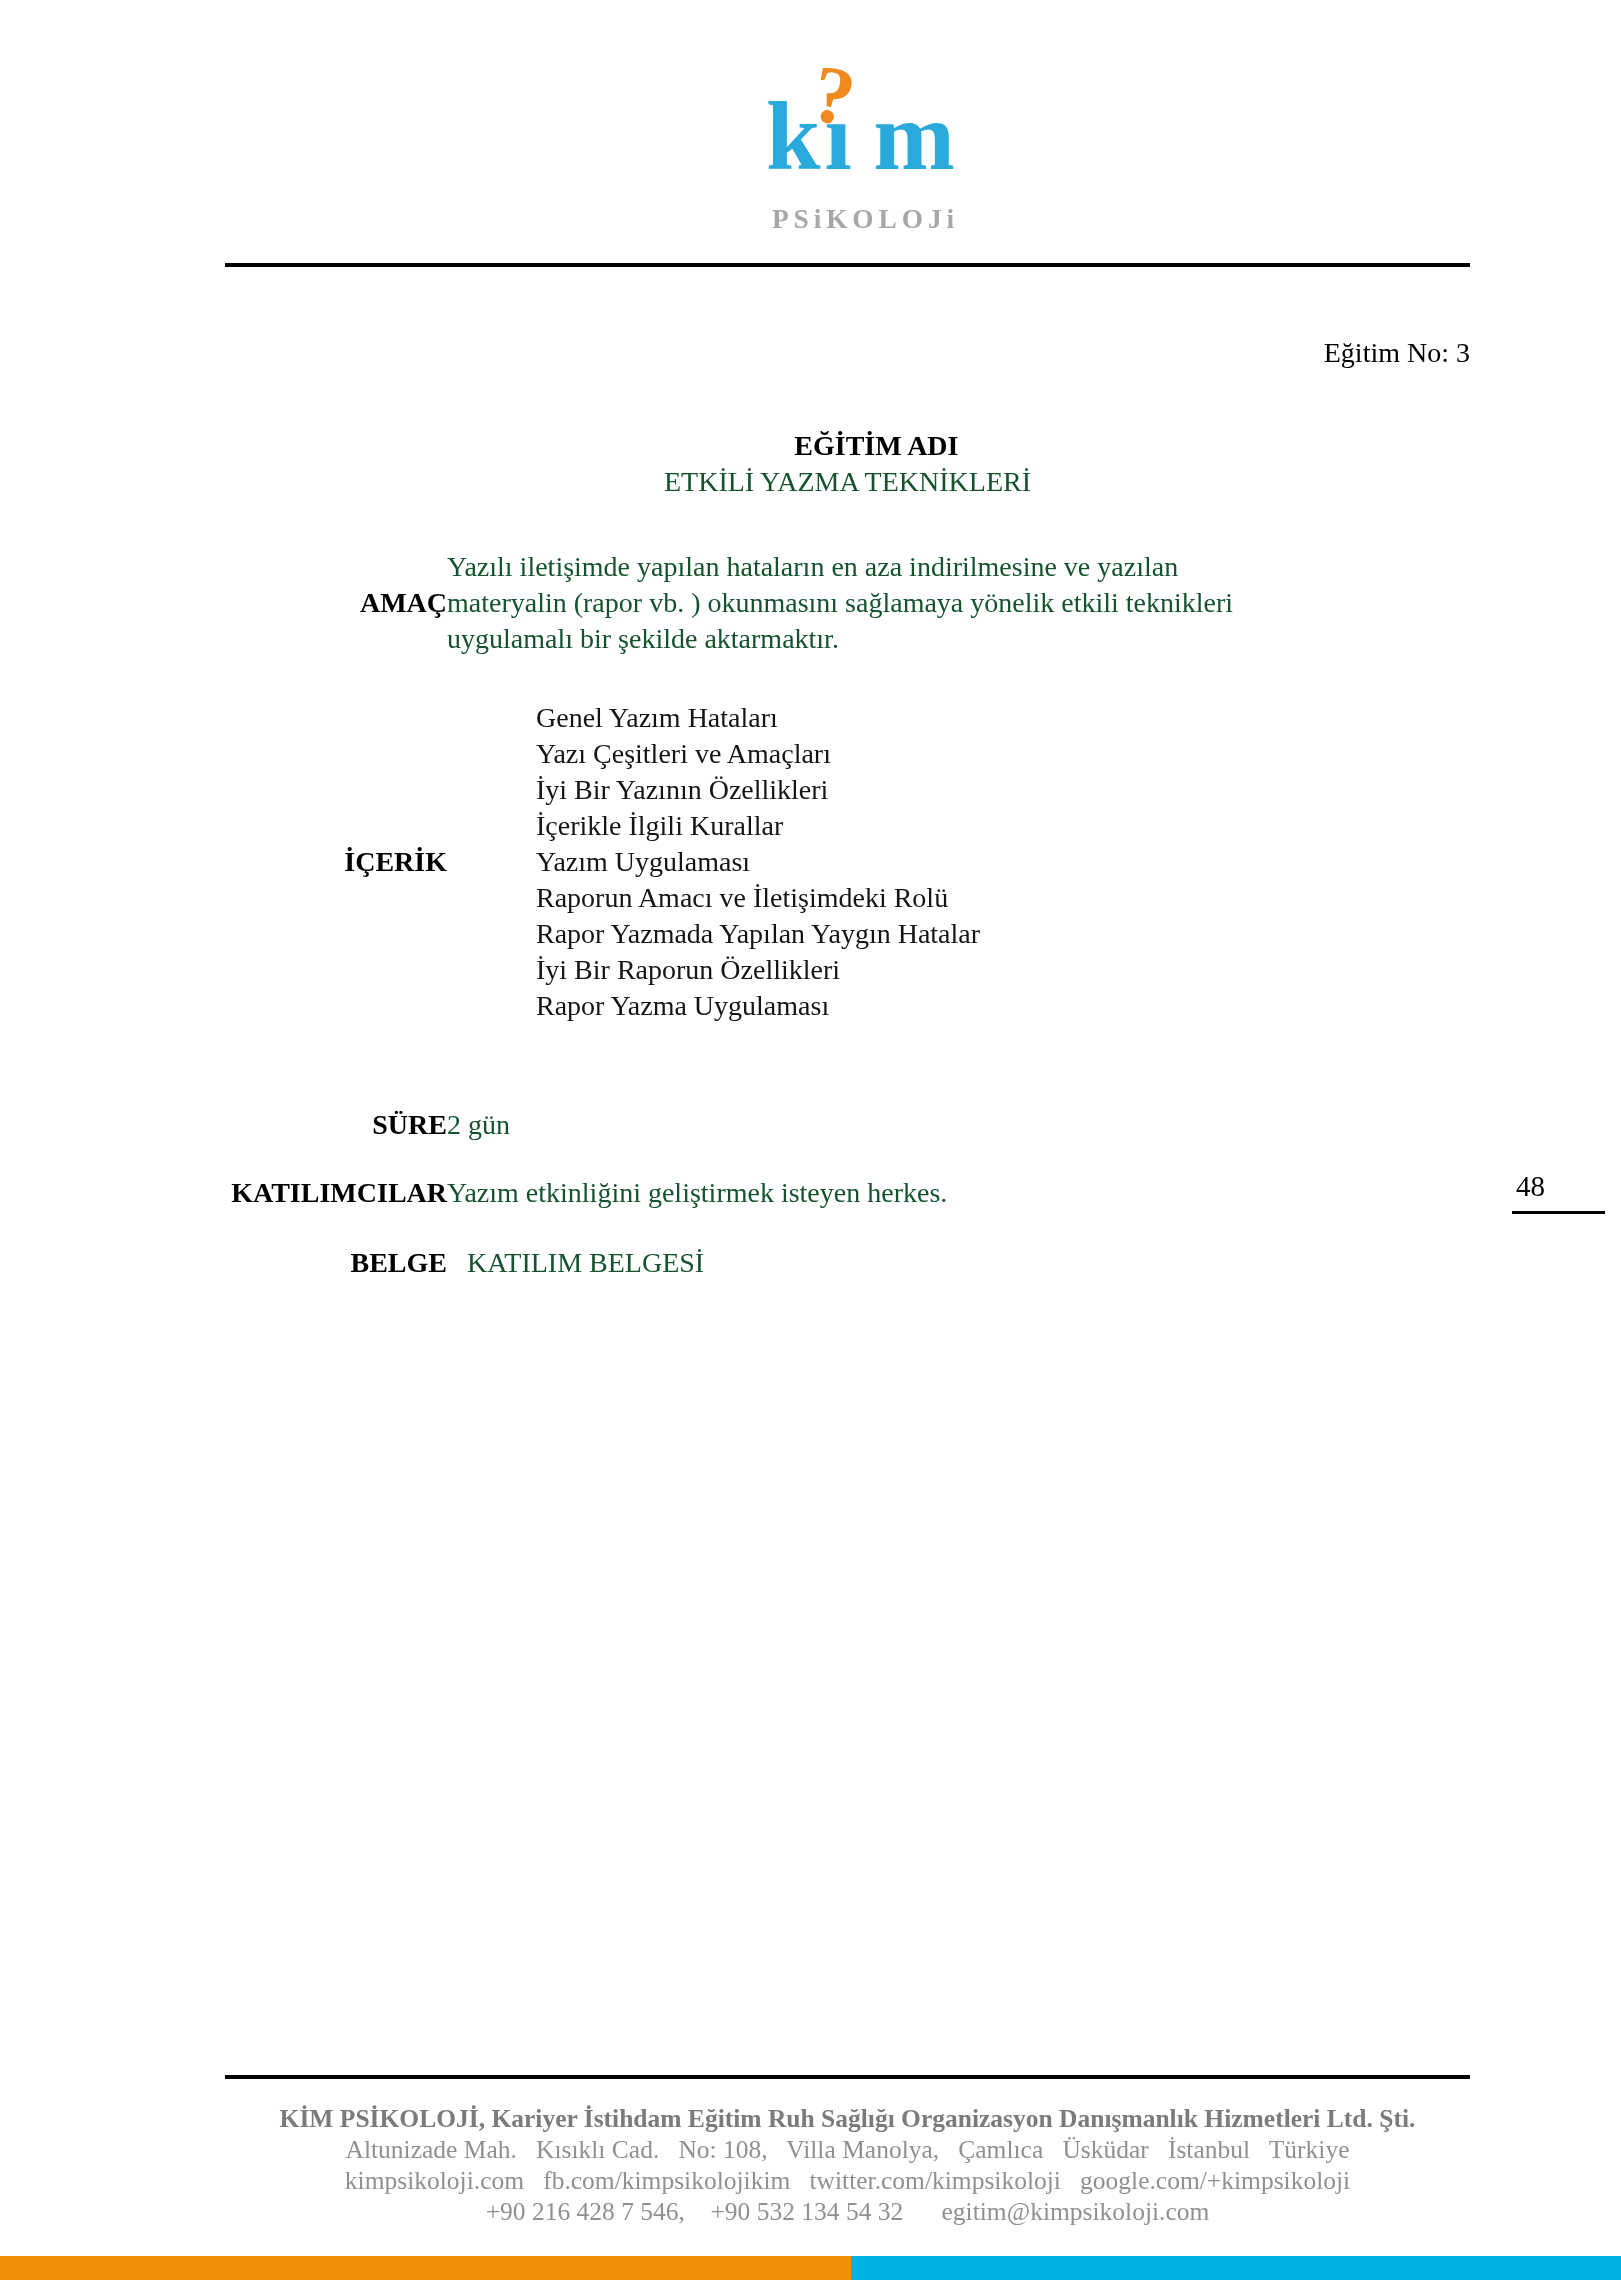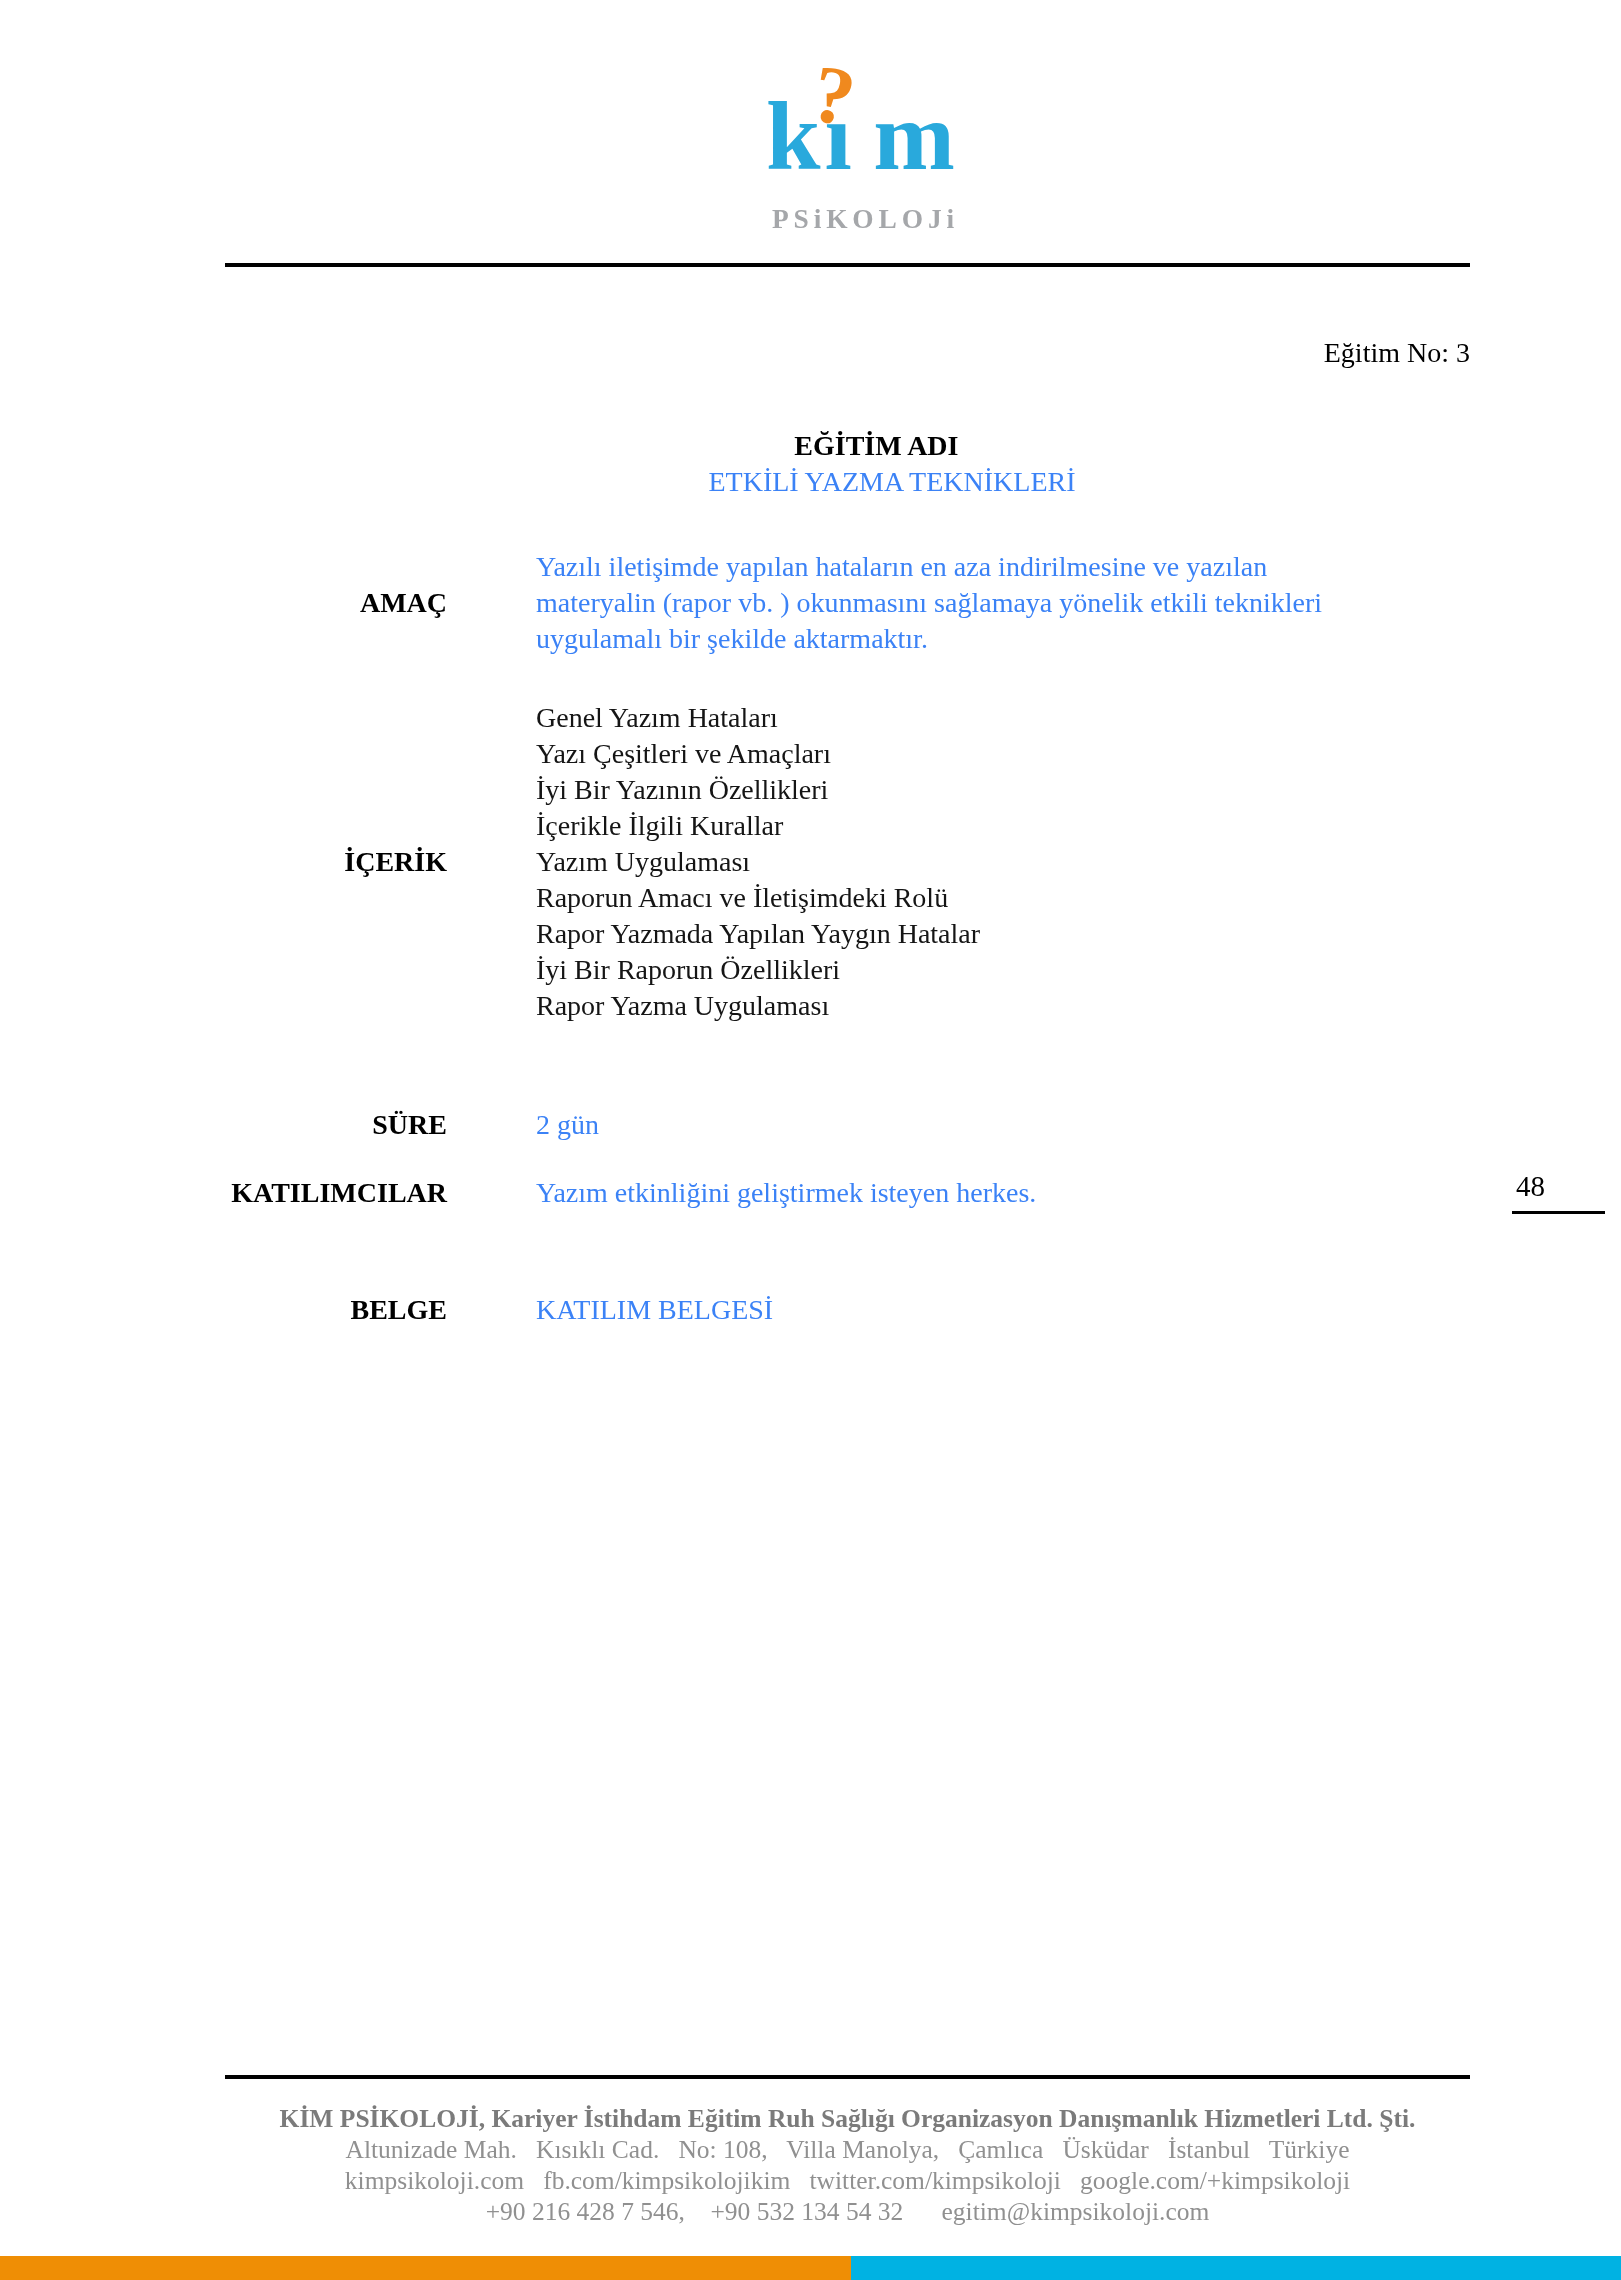--- a/index.html
+++ b/index.html
@@ -65,7 +65,7 @@
     font-weight:700;color:#000;
   }
   .row .val{
-    margin-left:89px;flex:1;color:#3b82f6;
+    flex:1;color:#14532d;
     white-space:pre-line;
   }
   .row-egitim-adi{top:428px;flex-direction:column;}

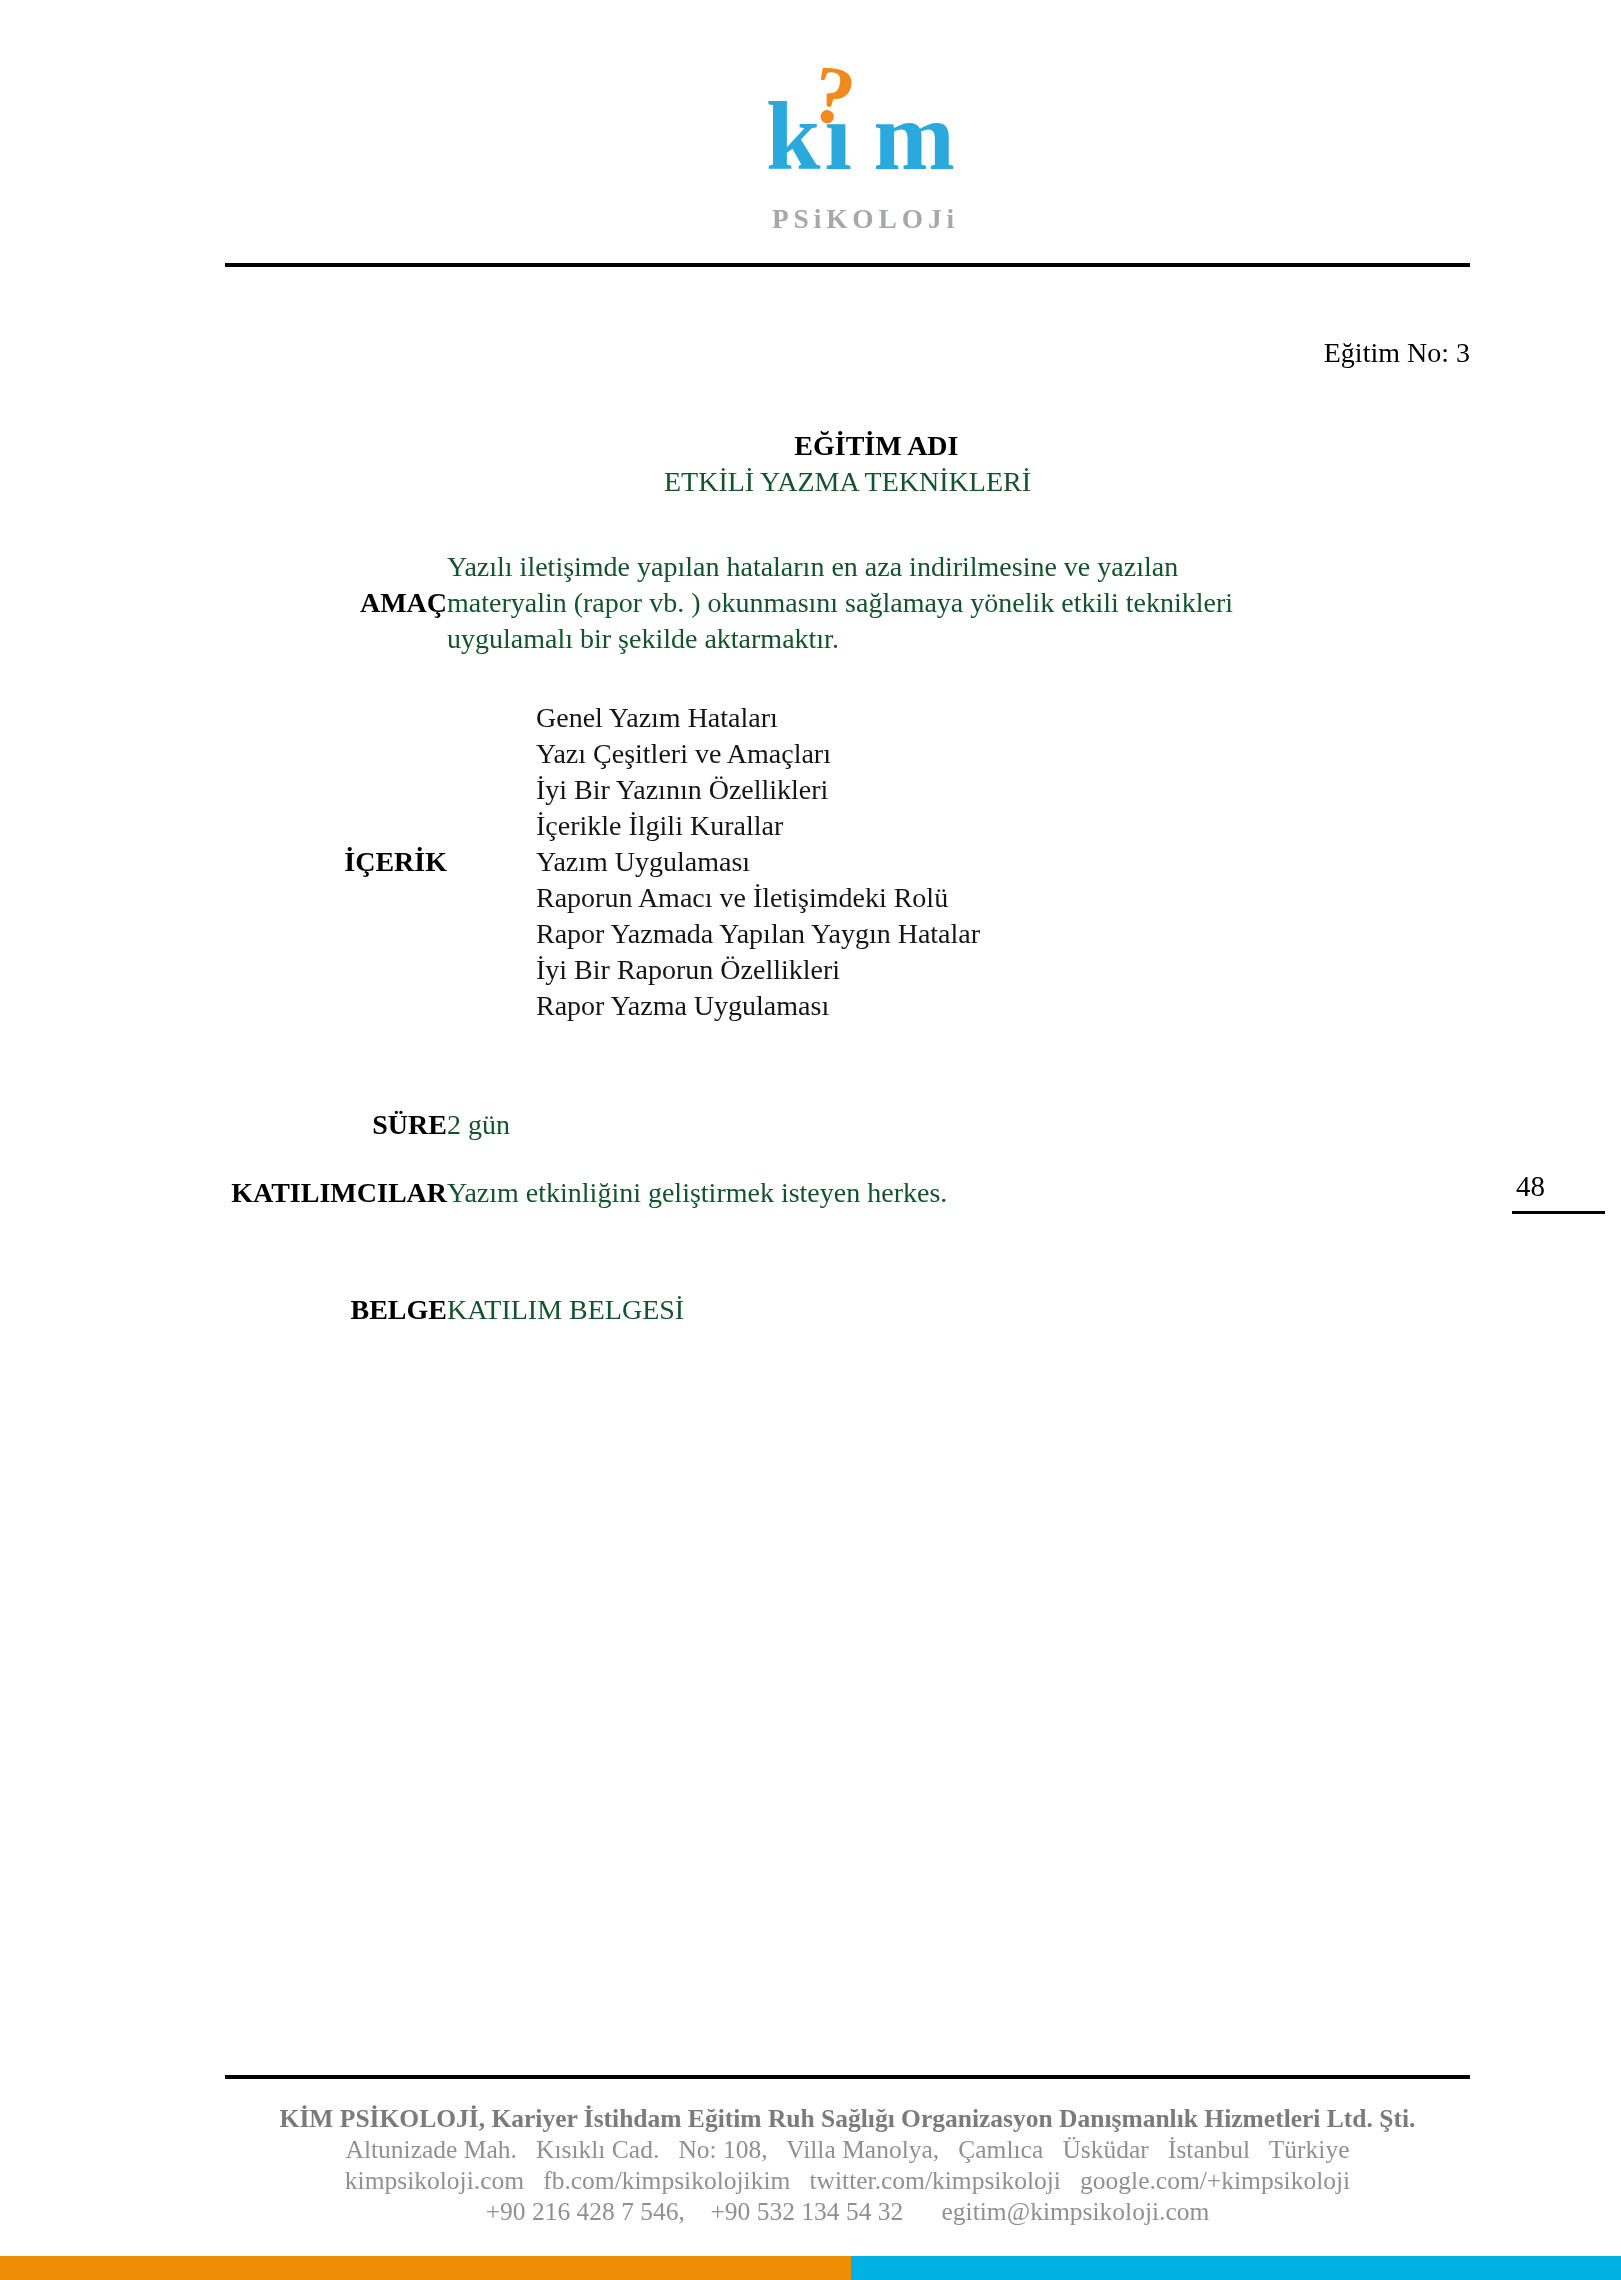--- a/index.html
+++ b/index.html
@@ -74,7 +74,7 @@
   .row-icerik{top:700px;}
   .row-sure{top:1107px;}
   .row-katilimcilar{top:1175px;}
-  .row-belge{top:1292px;}
+  .row-belge{top:1245px;gap:20px;}
   .icerik-list{margin-left:89px;flex:1;color:#151515;}
   .icerik-item{display:block;}
 

